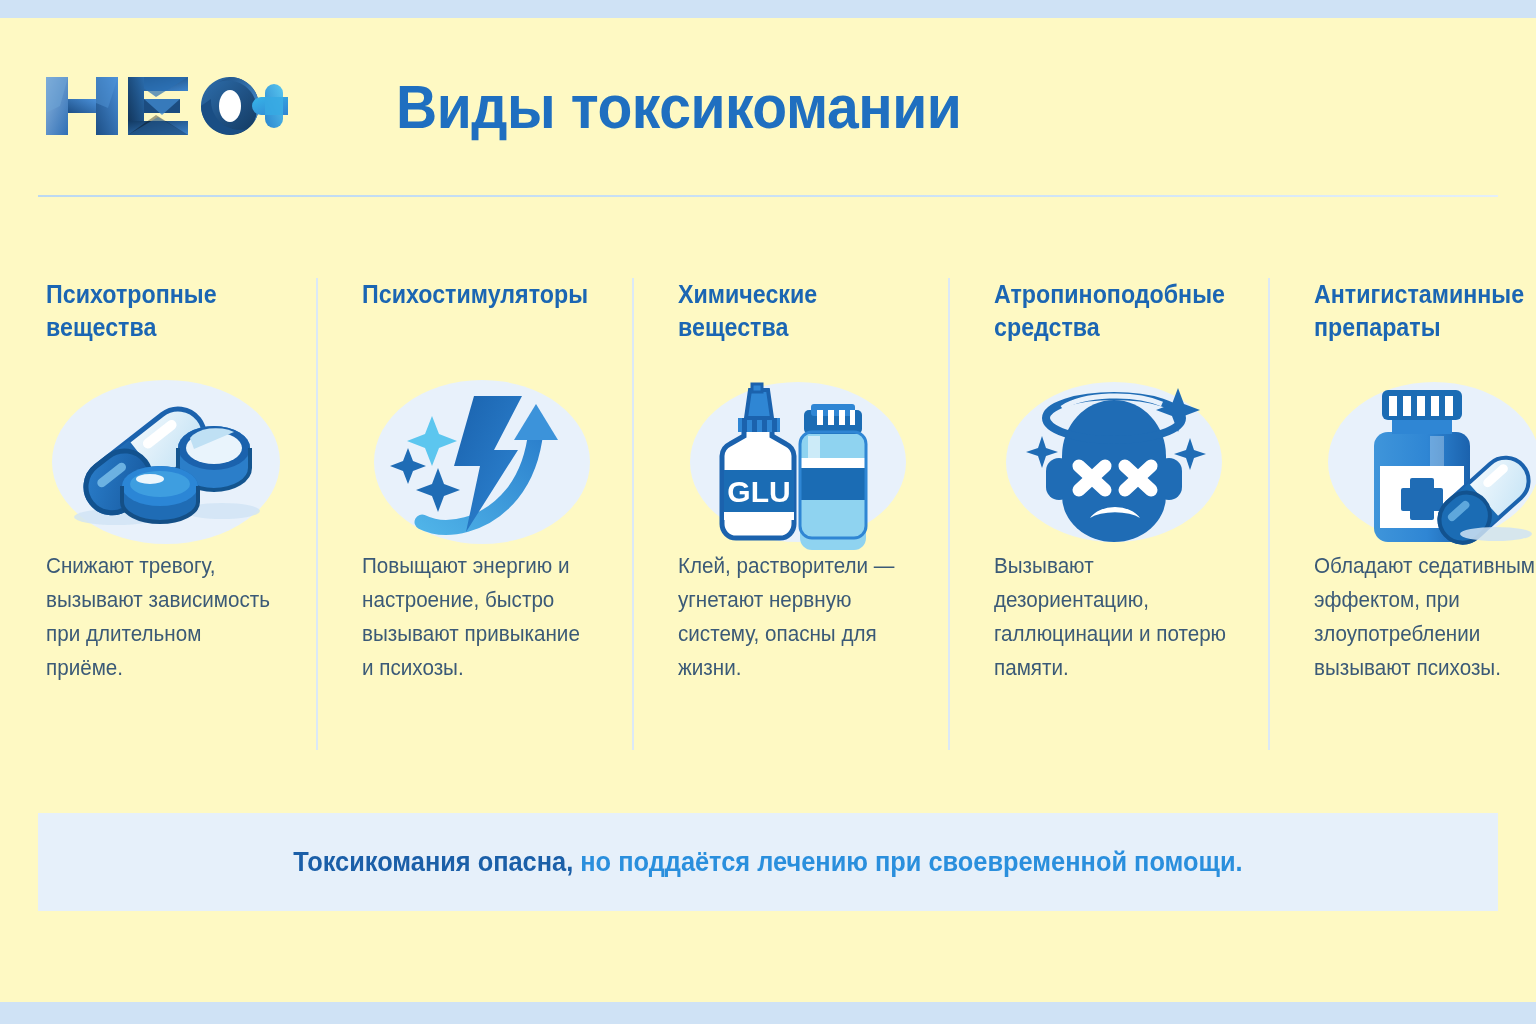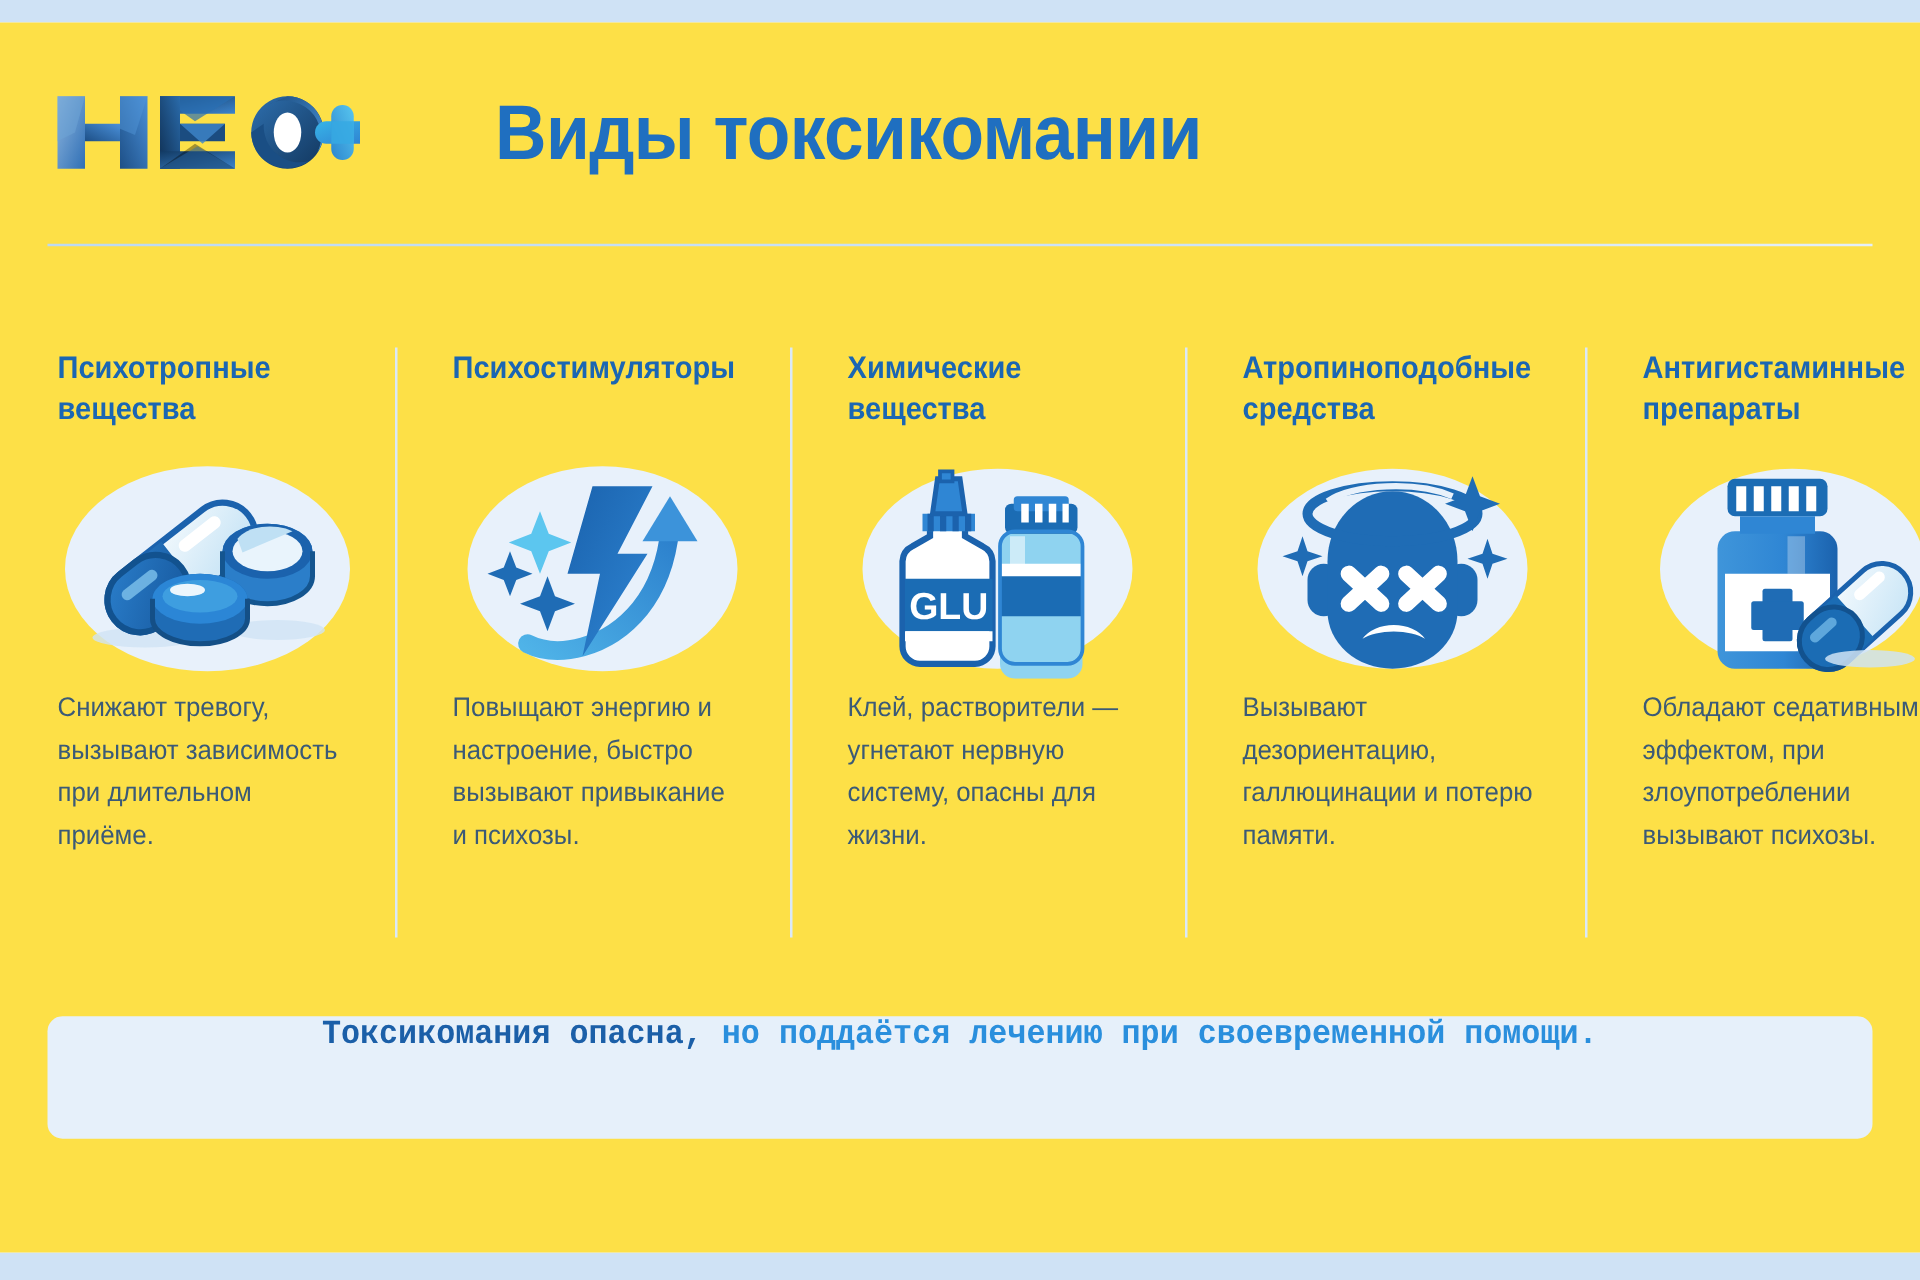--- a/index.html
+++ b/index.html
@@ -25,7 +25,7 @@
     position: absolute;
     left: 0; top: 18px;
     width: 1536px; height: 984px;
-    background: #fde047;
+    background: #fef9c3;
   }
 
   

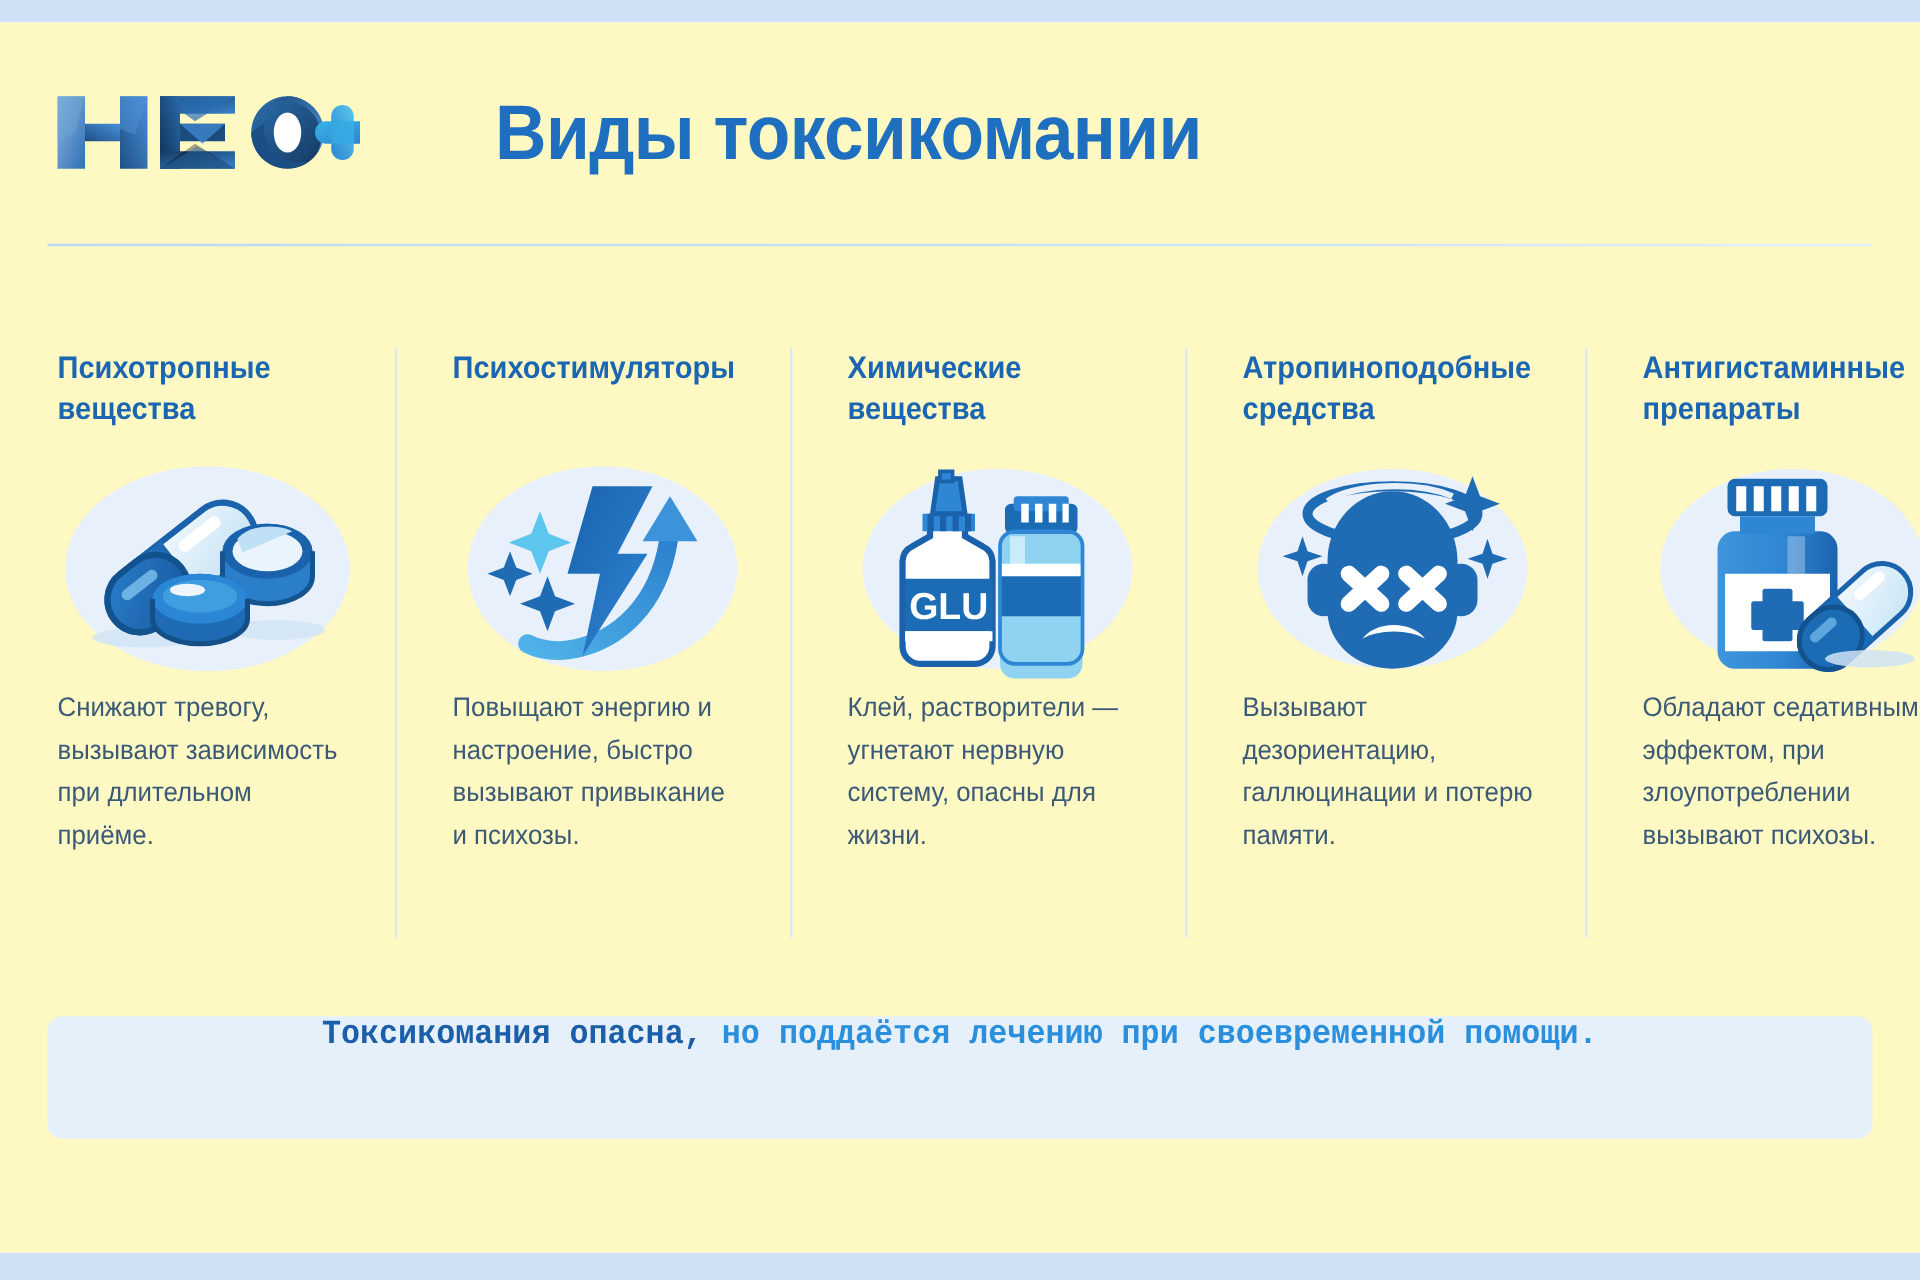--- a/index.html
+++ b/index.html
@@ -88,7 +88,7 @@
   .icon-wrap {
     margin-top: 6px;
     height: 190px;
-    display: flex; align-items: center; justify-content: flex-start;
+    display: flex; align-items: flex-end; justify-content: flex-start;
   }
   .icon-wrap svg { display: block; }
 

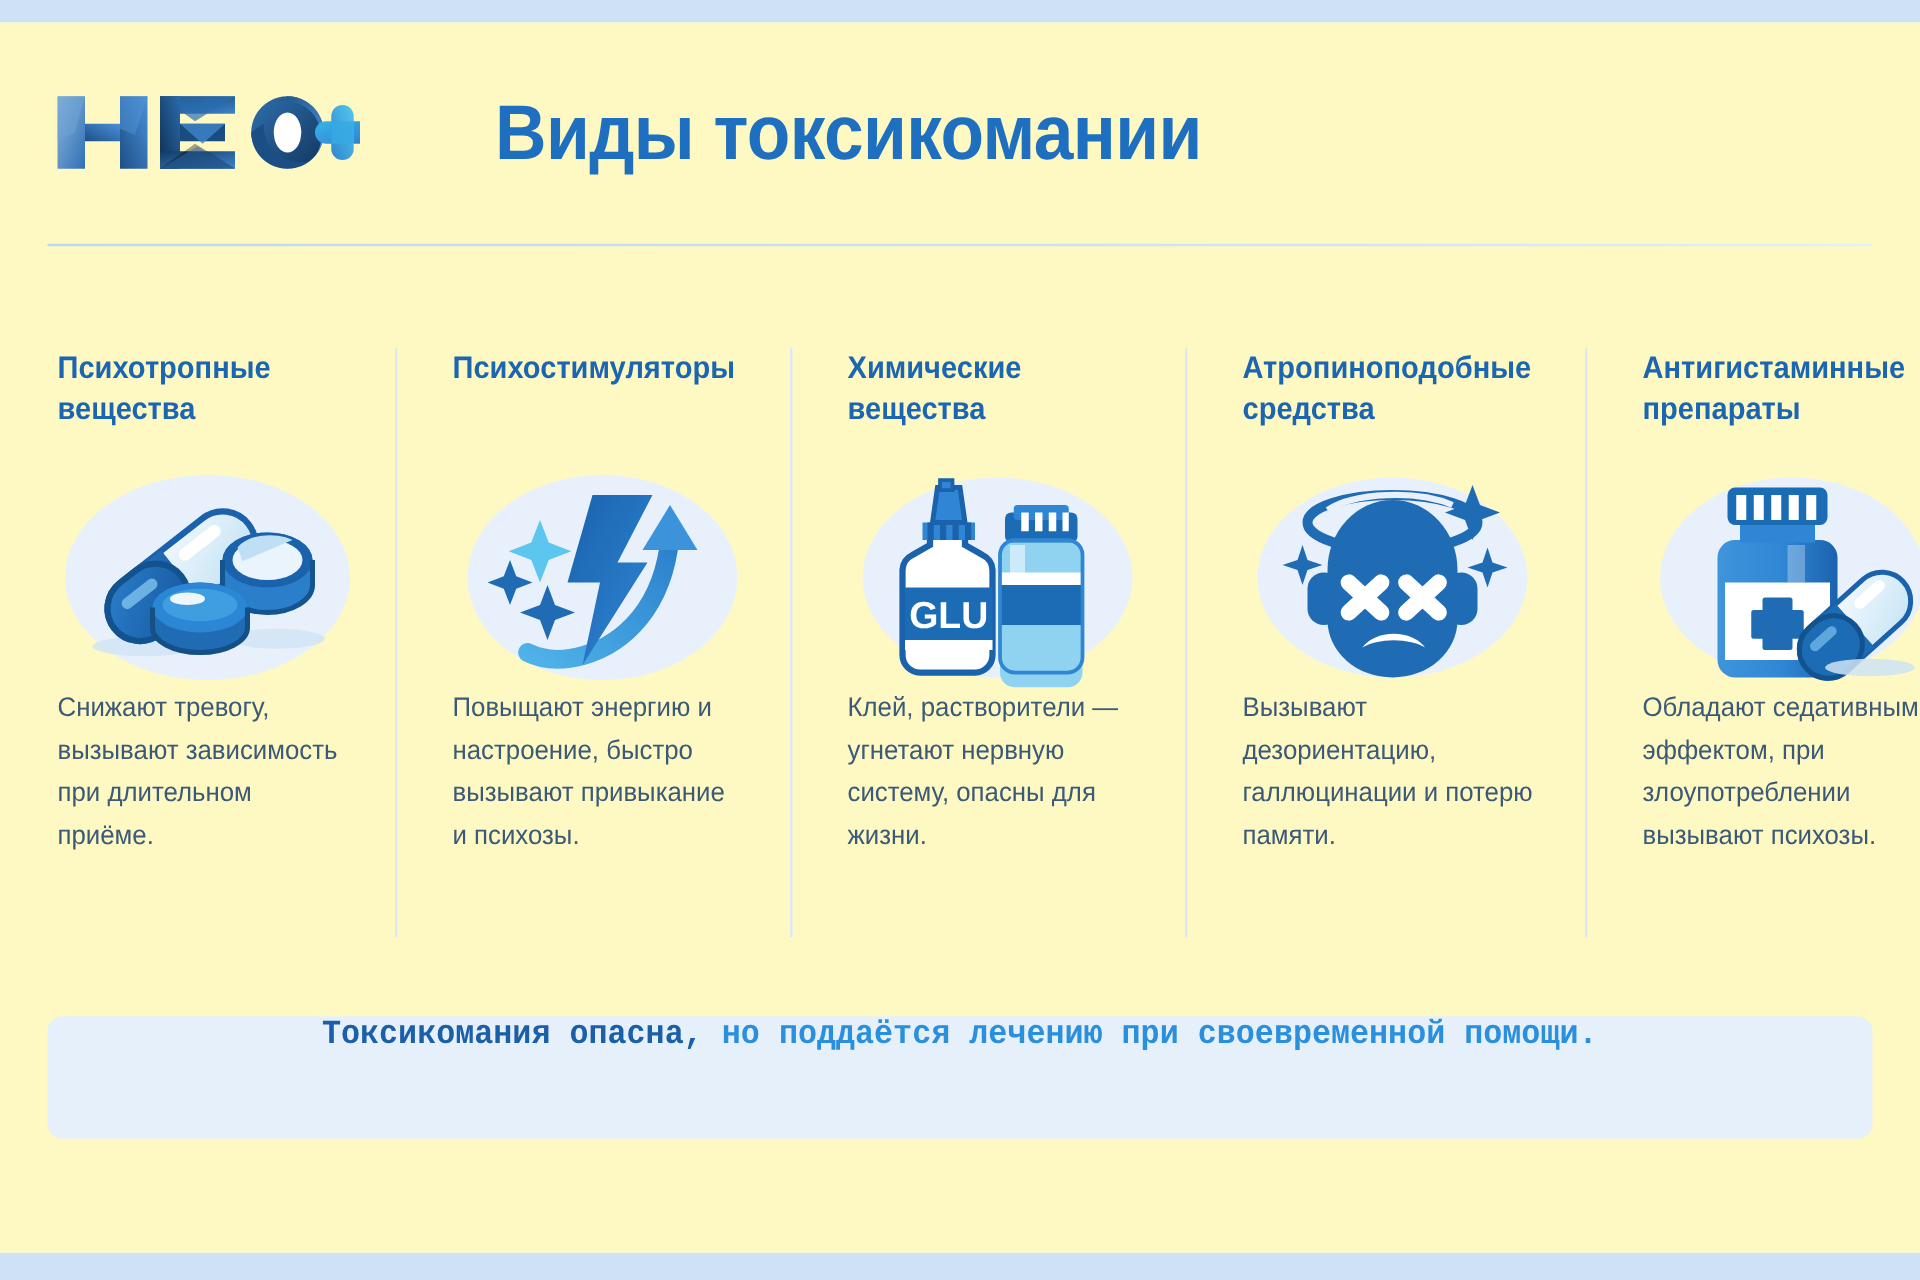--- a/index.html
+++ b/index.html
@@ -106,8 +106,8 @@
     left: 38px; top: 795px;
     width: 1460px; height: 98px;
     background: #e6f0fa;
-    border-radius: 12px;
-    display: flex; justify-content: center; font-family: Liberation Mono, monospace;
+    border-radius: 0;
+    display: flex; align-items: center; justify-content: center;
   }
   .footer-text {
     font-size: 27px;

